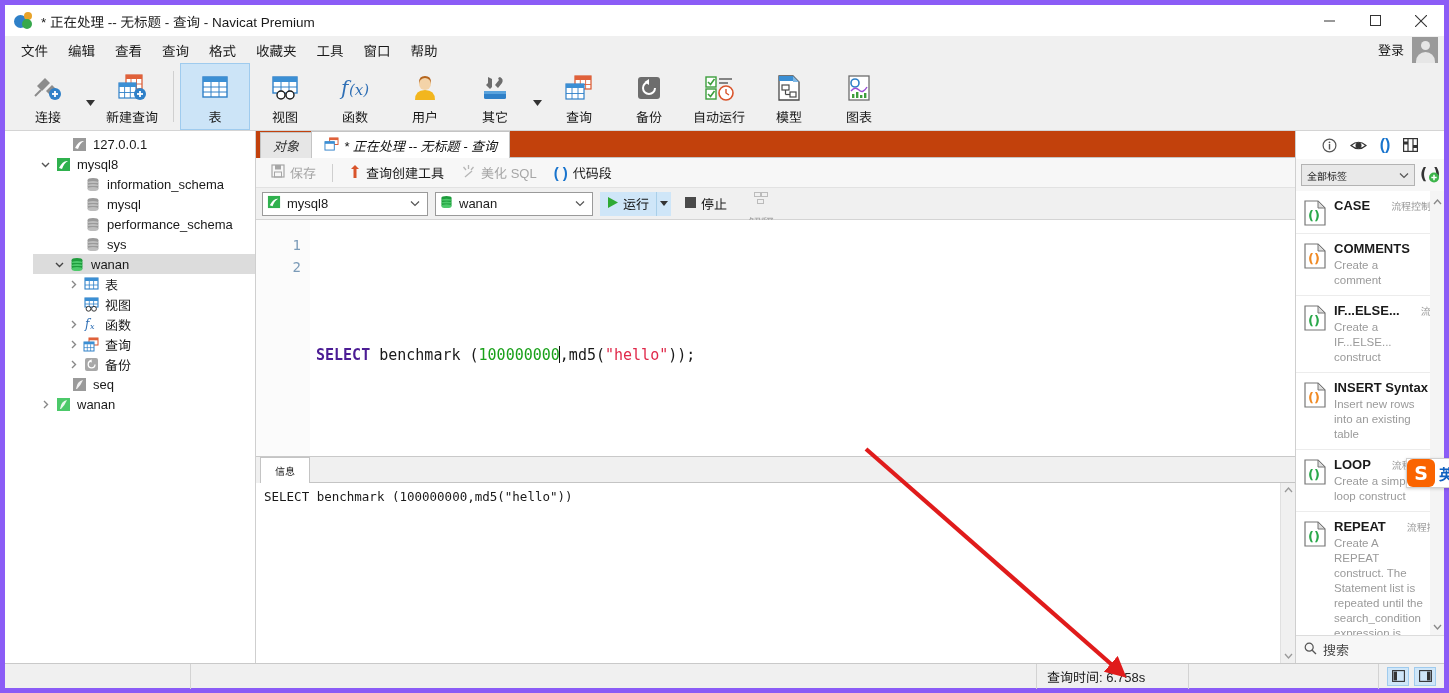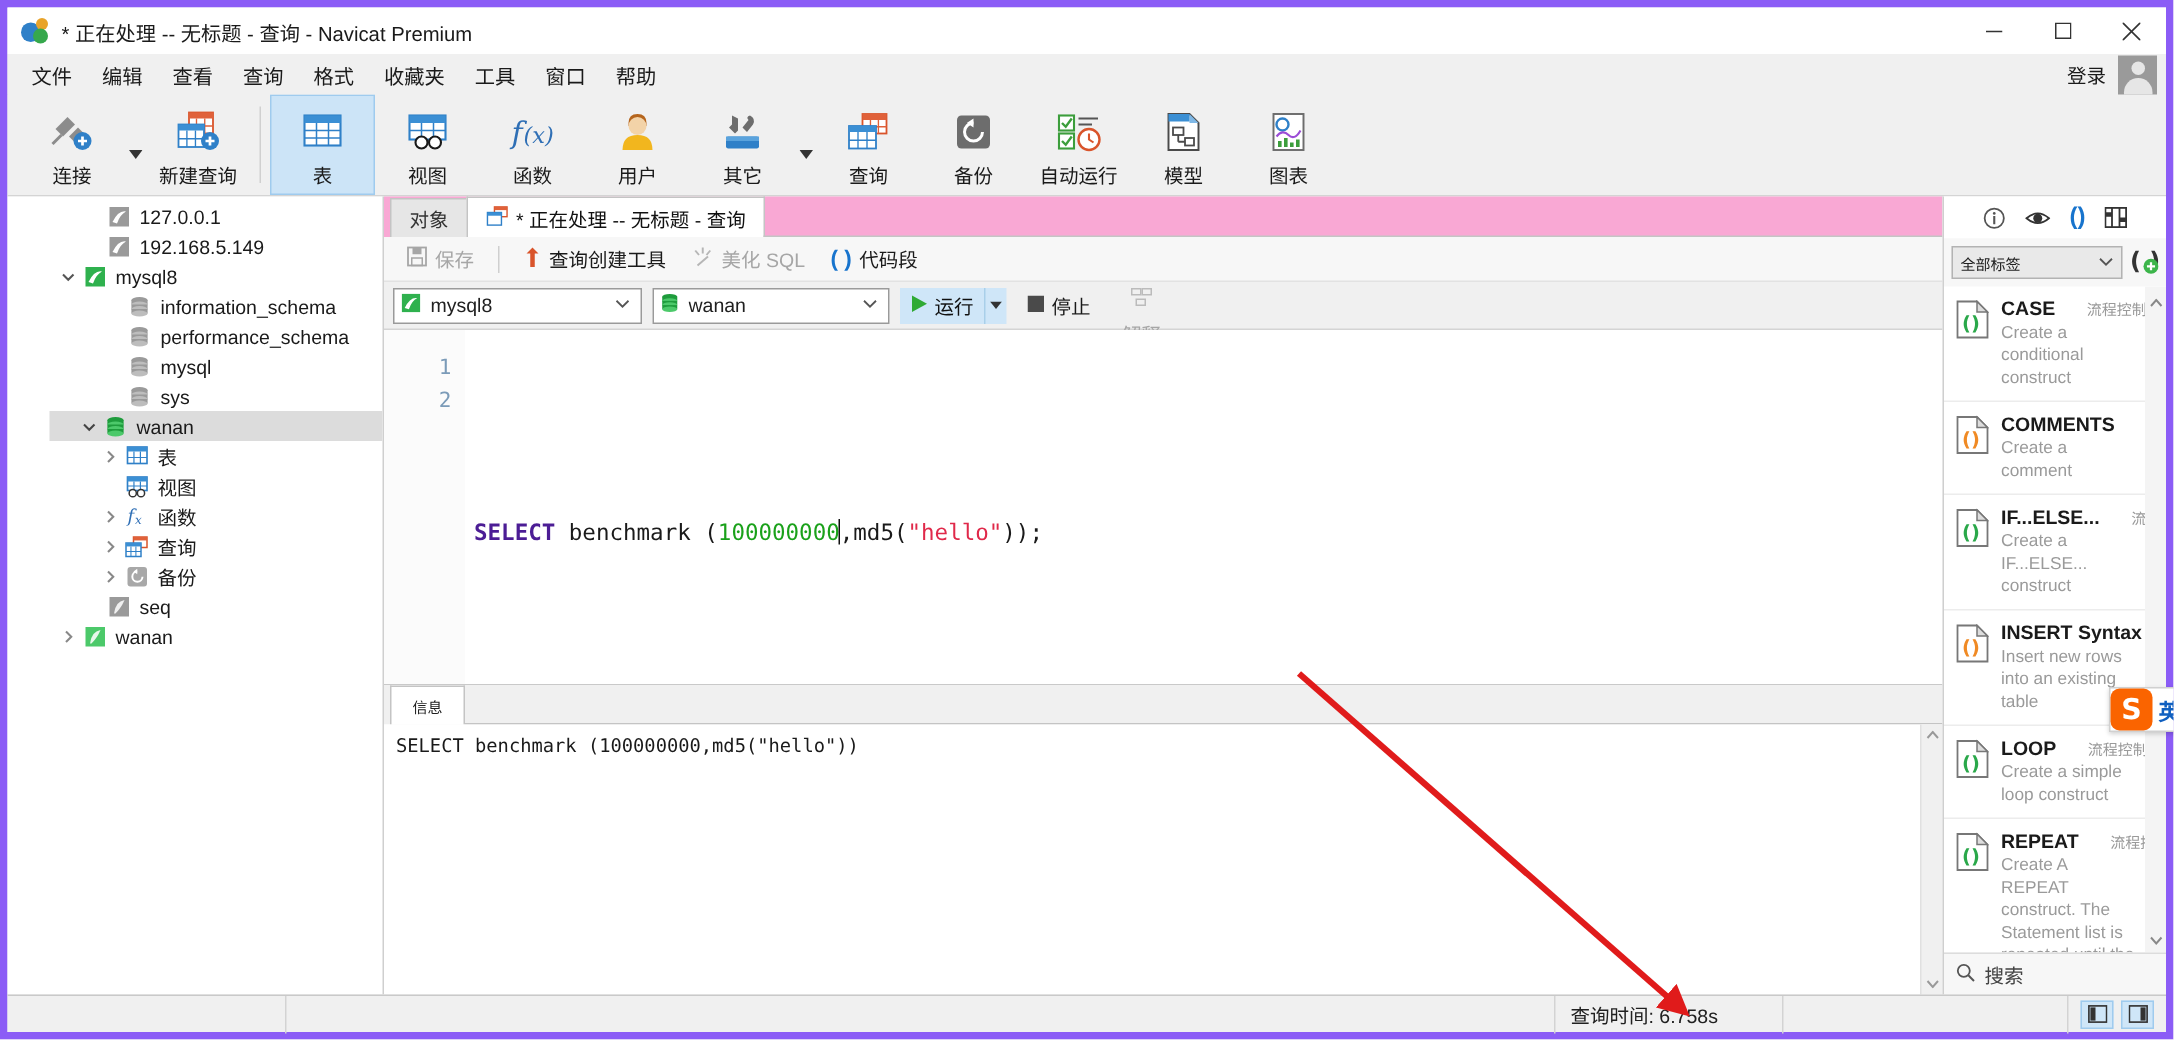--- a/index.html
+++ b/index.html
@@ -122,7 +122,7 @@
 
   .tabstrip {
     height: 27px; flex: 0 0 27px; display: flex; align-items: flex-end;
-    background: #f9a8d4; padding-left: 4px;
+    background: #c2410c; padding-left: 4px; font-style: italic;
   }
   .tab {
     height: 26px; display: flex; align-items: center; gap: 5px;

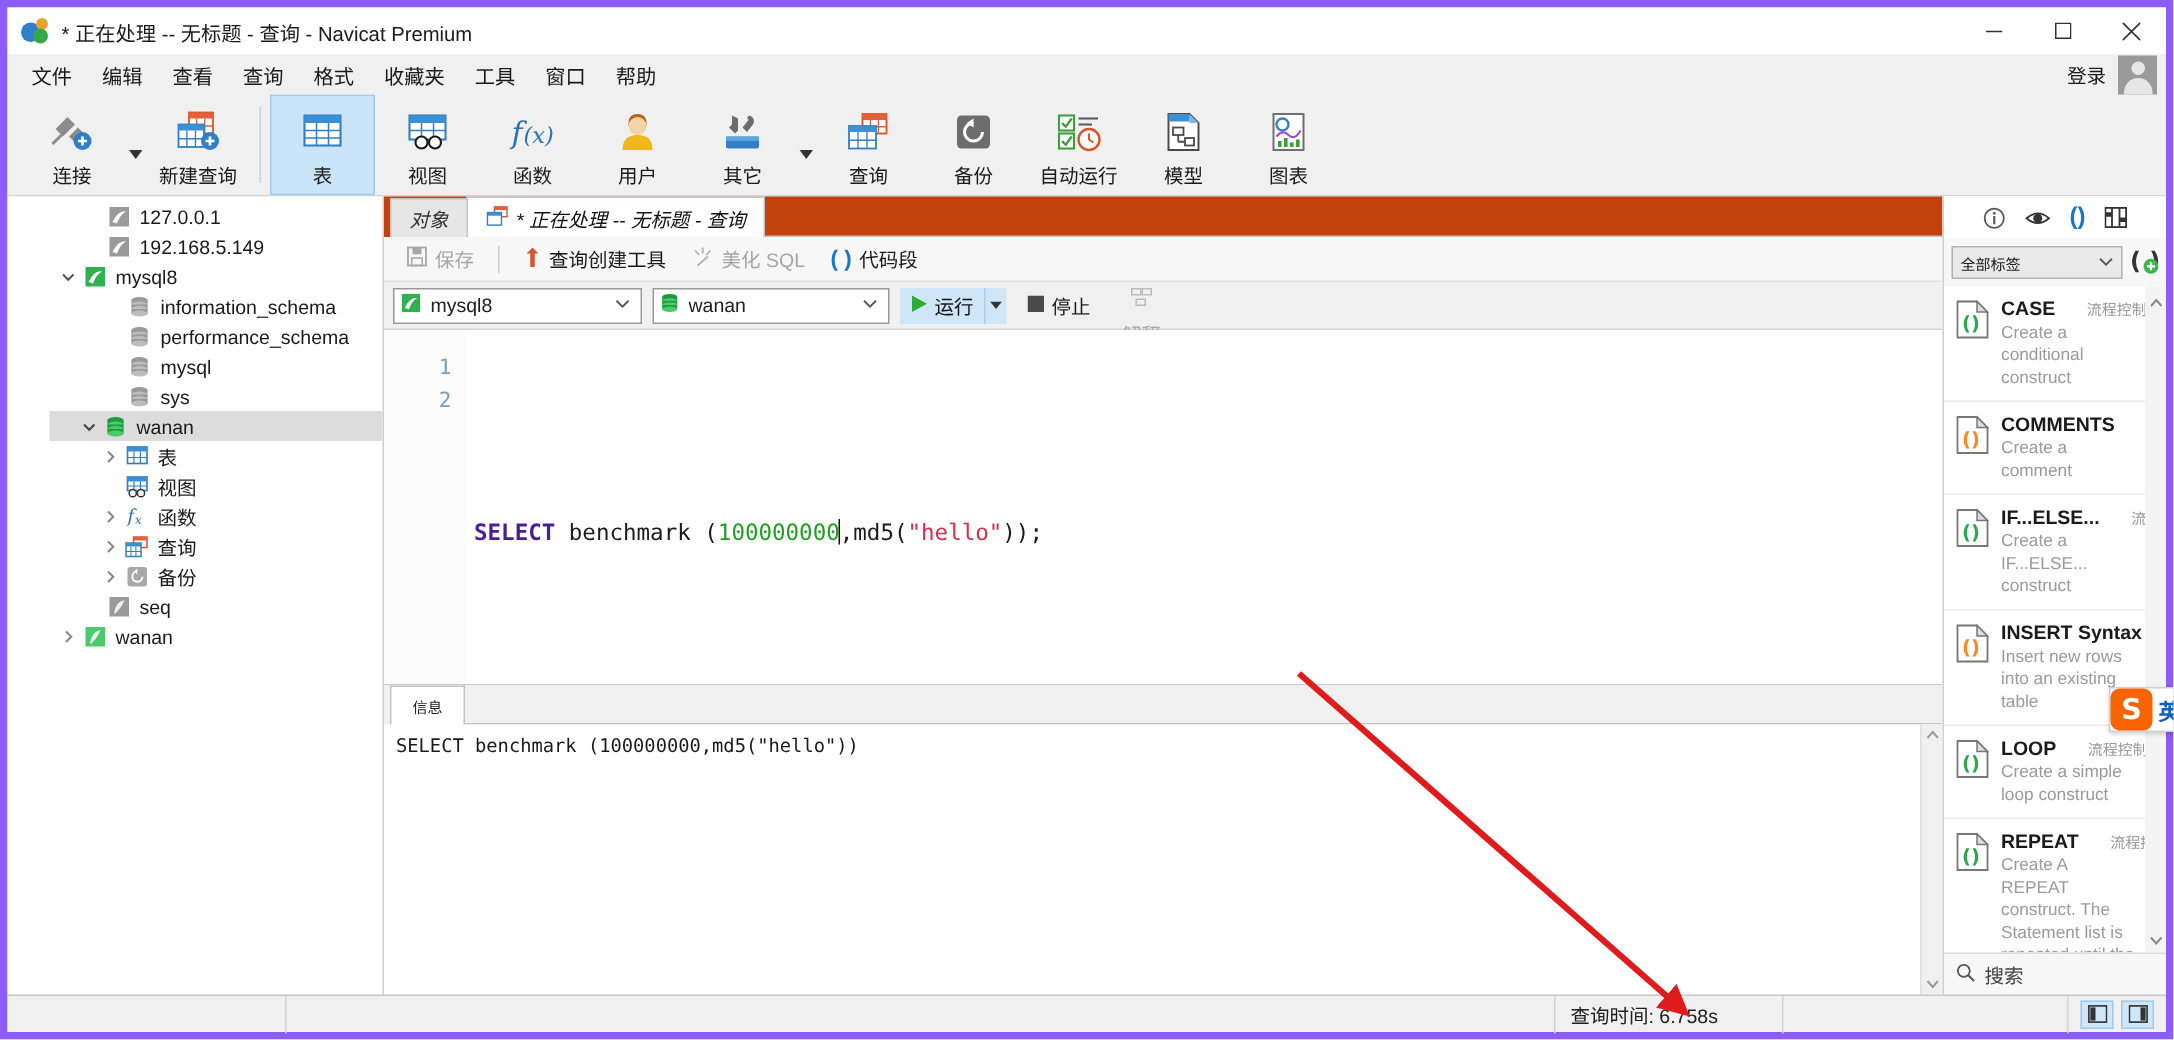--- a/index.html
+++ b/index.html
@@ -563,16 +563,6 @@
         <span class="tree-lbl">127.0.0.1</span>
       </div>
 
-      <div class="tree-row" style="padding-left:20px">
-        <span class="tw"></span>
-        <span class="tree-ico">
-          <svg width="15" height="15" viewBox="0 0 15 15">
-              <rect x="1" y="1" width="13" height="13" fill="#9a9a9a"></rect>
-              <path d="M3 11 Q7 3 12 4 Q8 6 6 12 Z" fill="#fff"></path>
-            </svg>
-        </span>
-        <span class="tree-lbl">192.168.5.149</span>
-      </div>
 
       <div class="tree-row" style="padding-left:4px">
         <span class="tw">

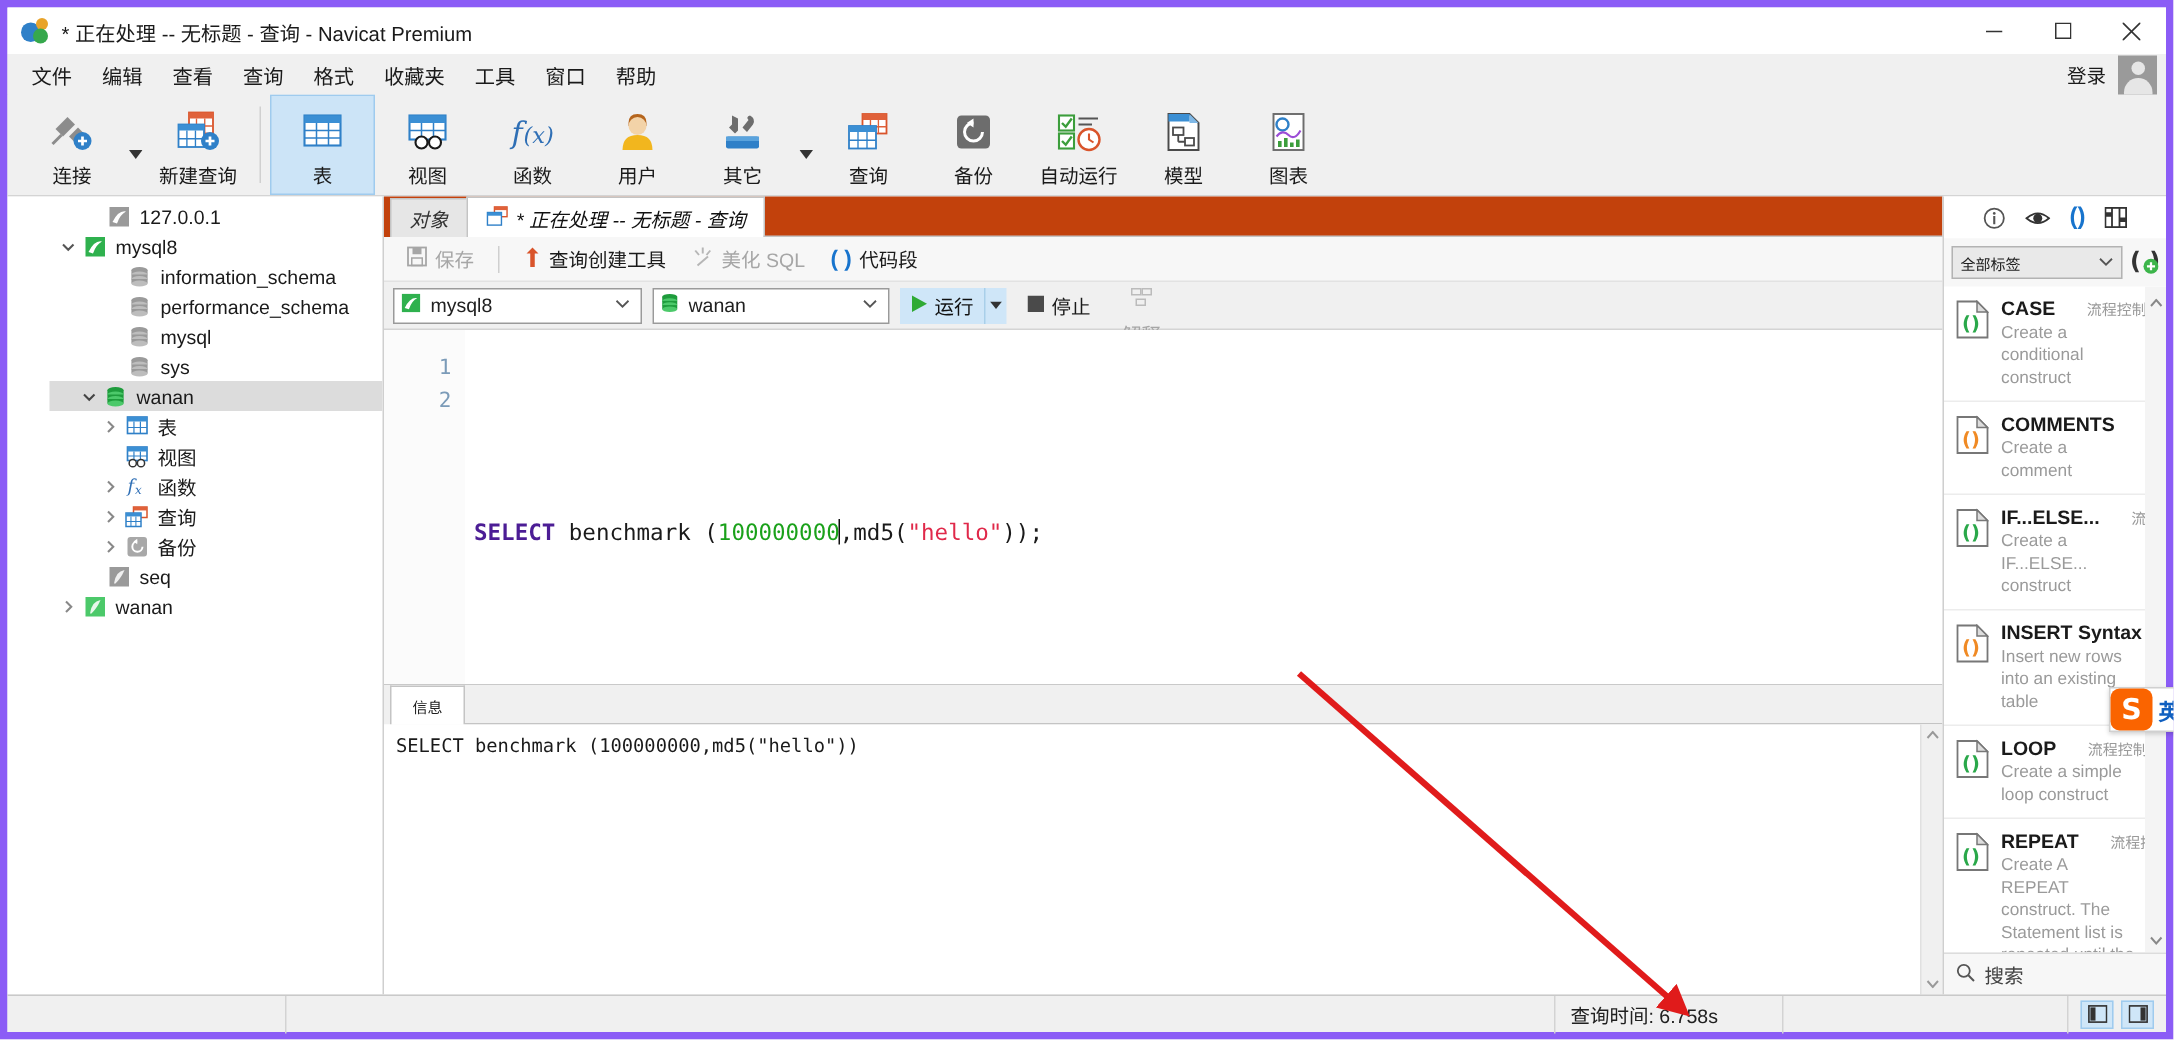--- a/index.html
+++ b/index.html
@@ -608,7 +608,7 @@
               <ellipse cx="7" cy="12" rx="5.4" ry="2" fill="#bdbdbd"></ellipse>
             </svg>
         </span>
-        <span class="tree-lbl">performance_schema</span>
+        <span class="tree-lbl">mysql</span>
       </div>
 
       <div class="tree-row" style="padding-left:34px">
@@ -624,7 +624,7 @@
               <ellipse cx="7" cy="12" rx="5.4" ry="2" fill="#bdbdbd"></ellipse>
             </svg>
         </span>
-        <span class="tree-lbl">mysql</span>
+        <span class="tree-lbl">performance_schema</span>
       </div>
 
       <div class="tree-row" style="padding-left:34px">

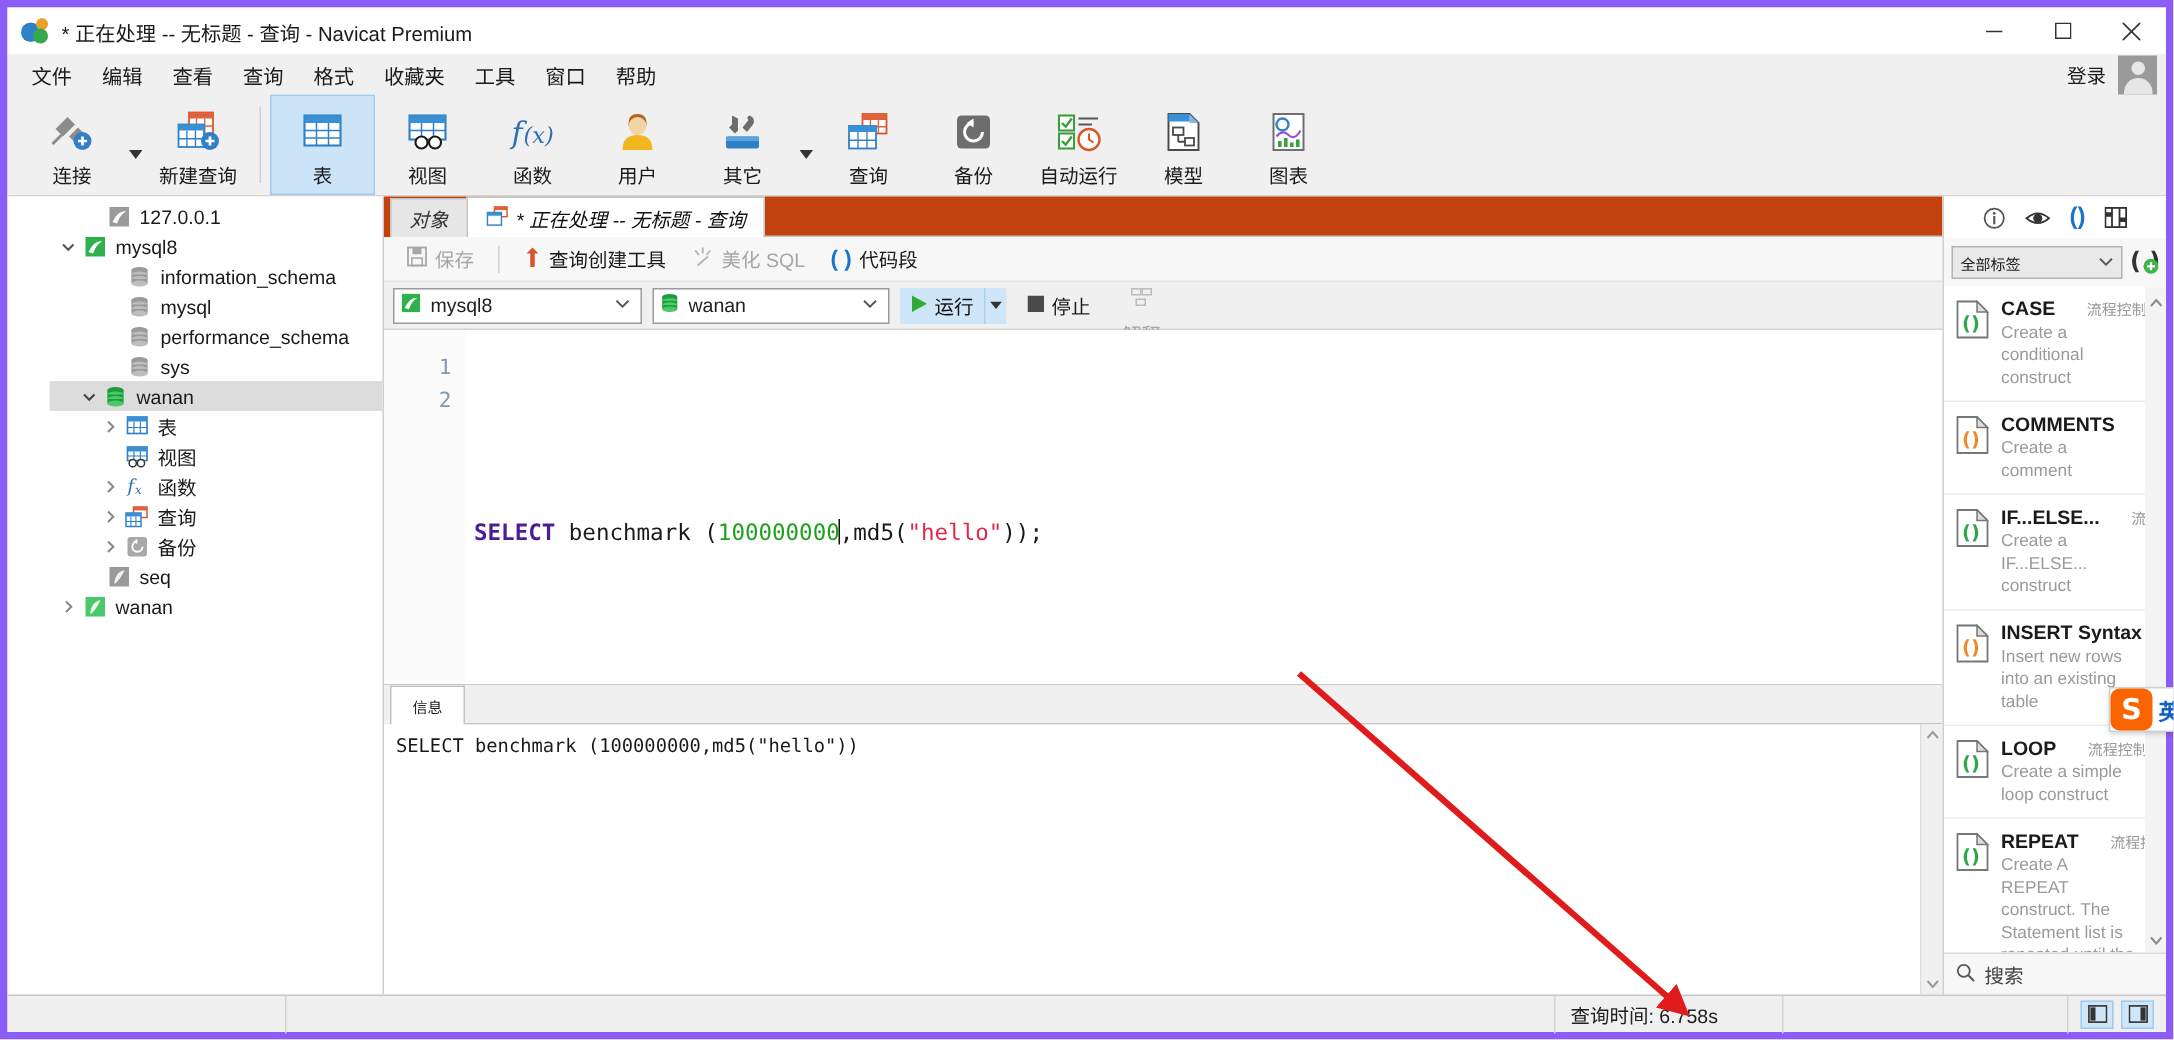--- a/index.html
+++ b/index.html
@@ -1006,7 +1006,6 @@
             </span>
             <span class="snip-body">
               <span class="snip-title"><span>CASE</span><span class="snip-tag">流程控制</span></span>
-              <div class="snip-desc">Create a conditional construct</div>
             </span>
           </div>
 

